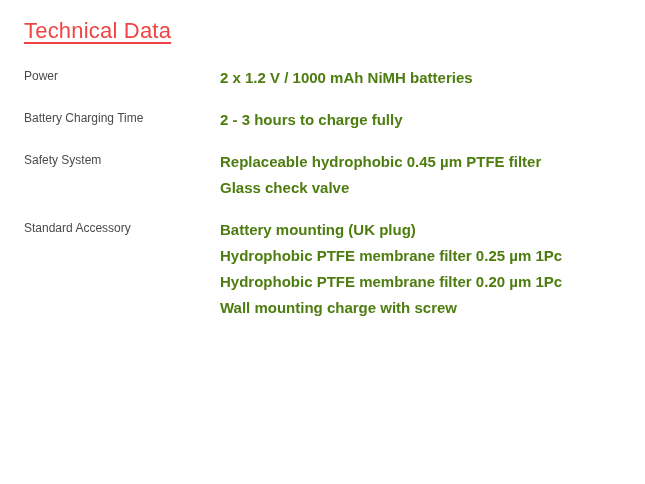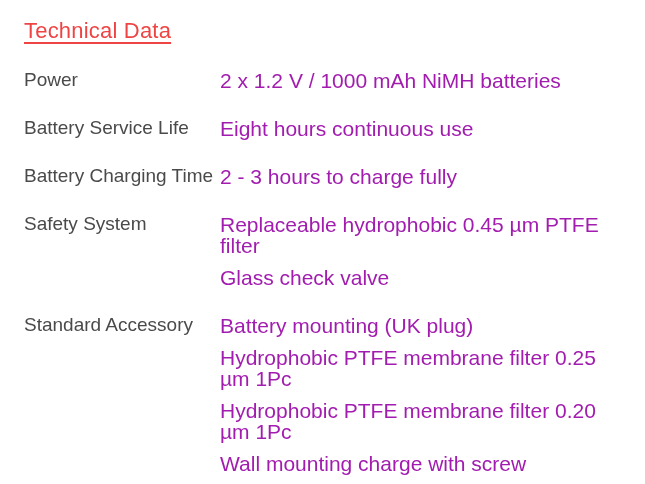--- a/index.html
+++ b/index.html
@@ -39,7 +39,7 @@
   }
   .spec-label {
     width: 196px;
-    font-size: 19px;
+    font-size: 12px;
     color: #4a4a4a;
     padding: 0 0 27px 0;
     white-space: nowrap;

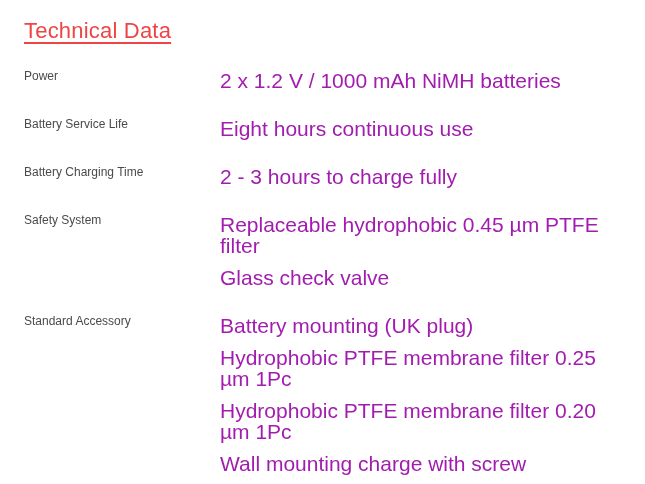--- a/index.html
+++ b/index.html
@@ -46,10 +46,11 @@
     line-height: 1.0;
   }
   .spec-value {
-    font-size: 21px;
-    color: #a21caf;
+    font-size: 15px;
+    color: #4d7c0f;
     padding: 0 0 27px 0;
     line-height: 1.0;
+    font-weight: bold;
   }
   .spec-table tr:last-child .spec-label,
   .spec-table tr:last-child .spec-value {

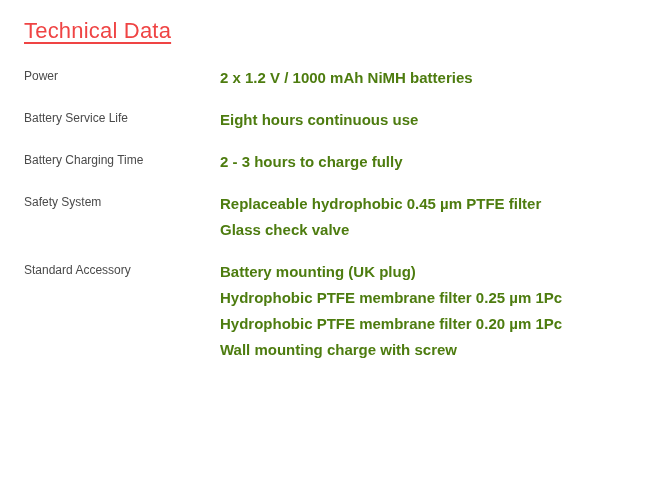--- a/index.html
+++ b/index.html
@@ -79,12 +79,6 @@
         </td>
       </tr>
       <tr>
-        <td class="spec-label">Battery Service Life</td>
-        <td class="spec-value">
-          <span class="value-line">Eight hours continuous use</span>
-        </td>
-      </tr>
-      <tr>
         <td class="spec-label">Battery Charging Time</td>
         <td class="spec-value">
           <span class="value-line">2 - 3 hours to charge fully</span>

